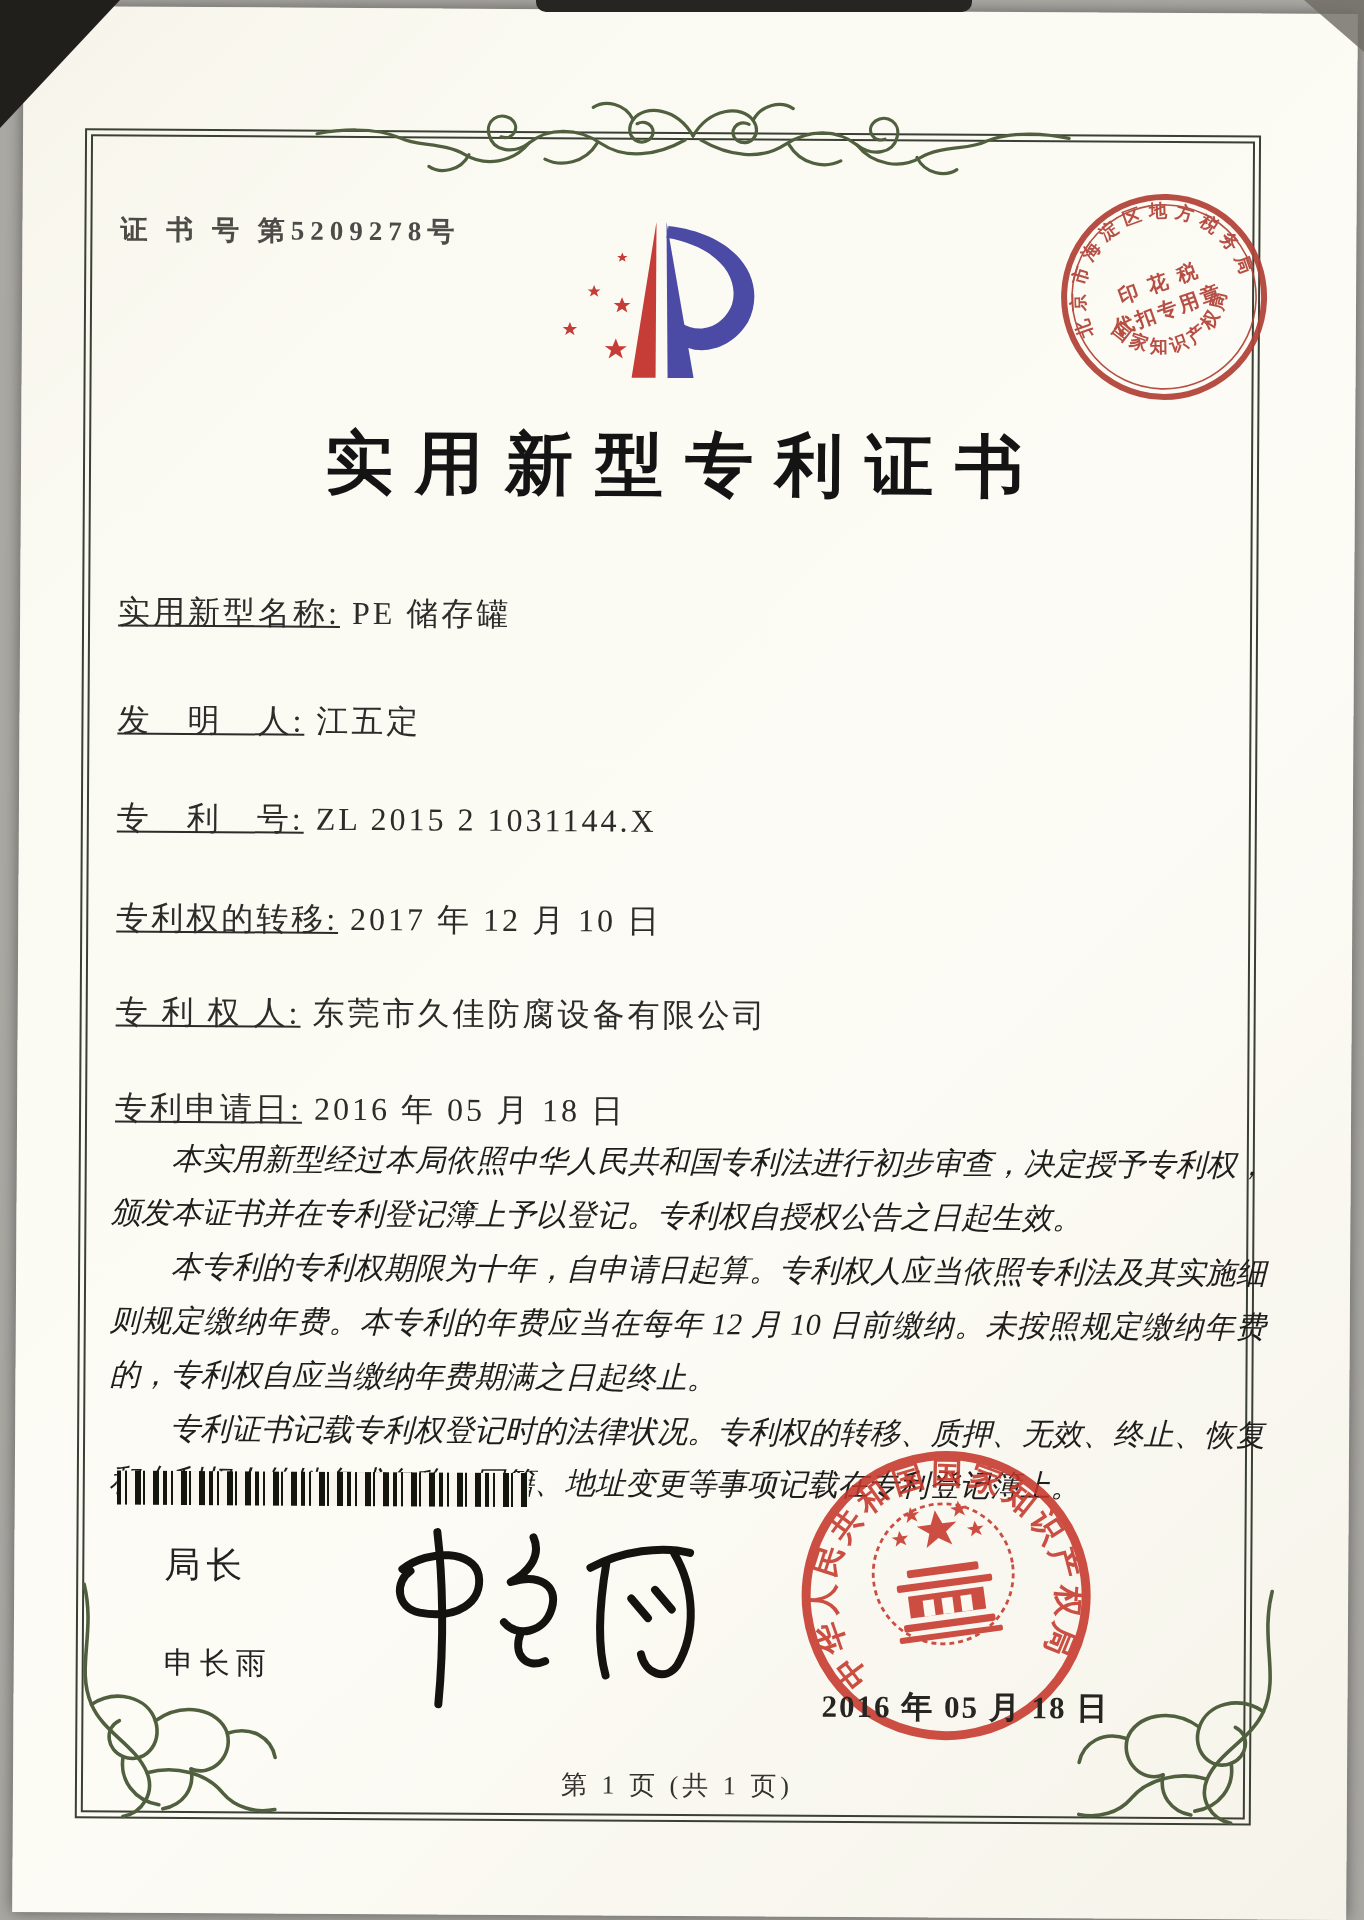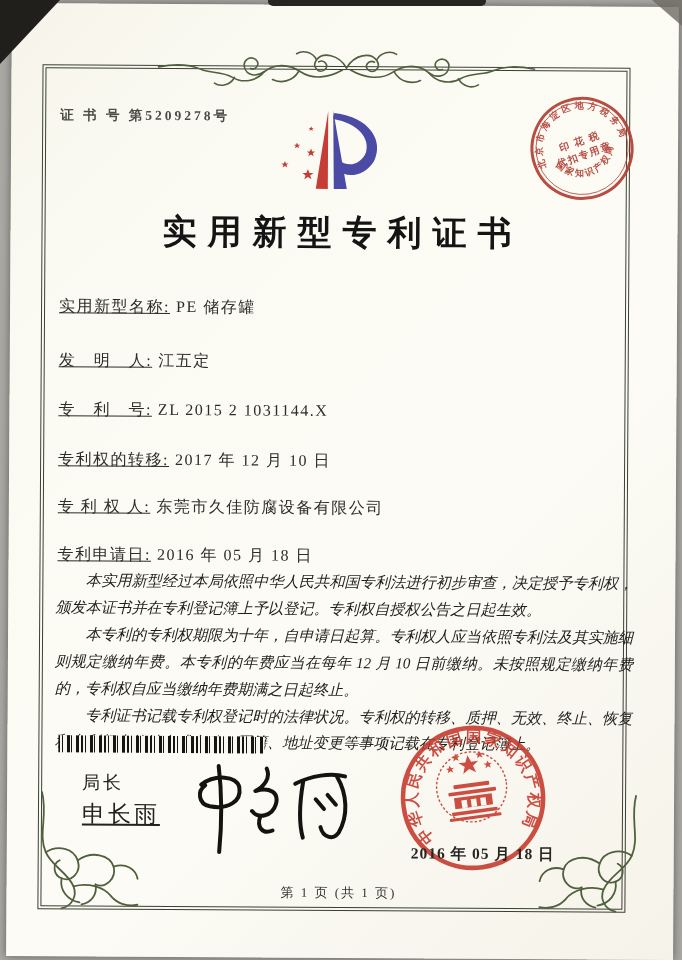--- a/index.html
+++ b/index.html
@@ -65,7 +65,7 @@
       #15150f 18px 21px,#f8f6ee 21px 23px);
   }
   .director-label{left:75px;top:767px;font-size:18px;color:#222;letter-spacing:3px;text-align:right;}
-  .director-name{left:75px;top:795px;font-size:23px;color:#222;letter-spacing:3px;text-decoration:underline;}
+  .director-name{left:75px;top:819px;font-size:15px;color:#222;letter-spacing:3px;}
   .signature{left:169px;top:752px;}
   .seal{left:391px;top:717px;z-index:4;}
   .seal-date{

